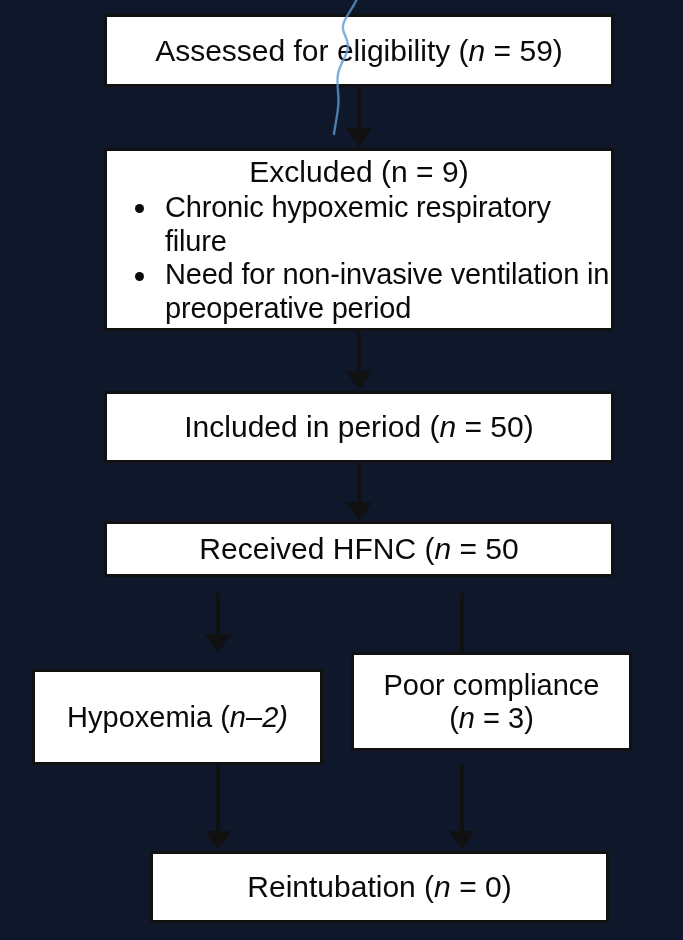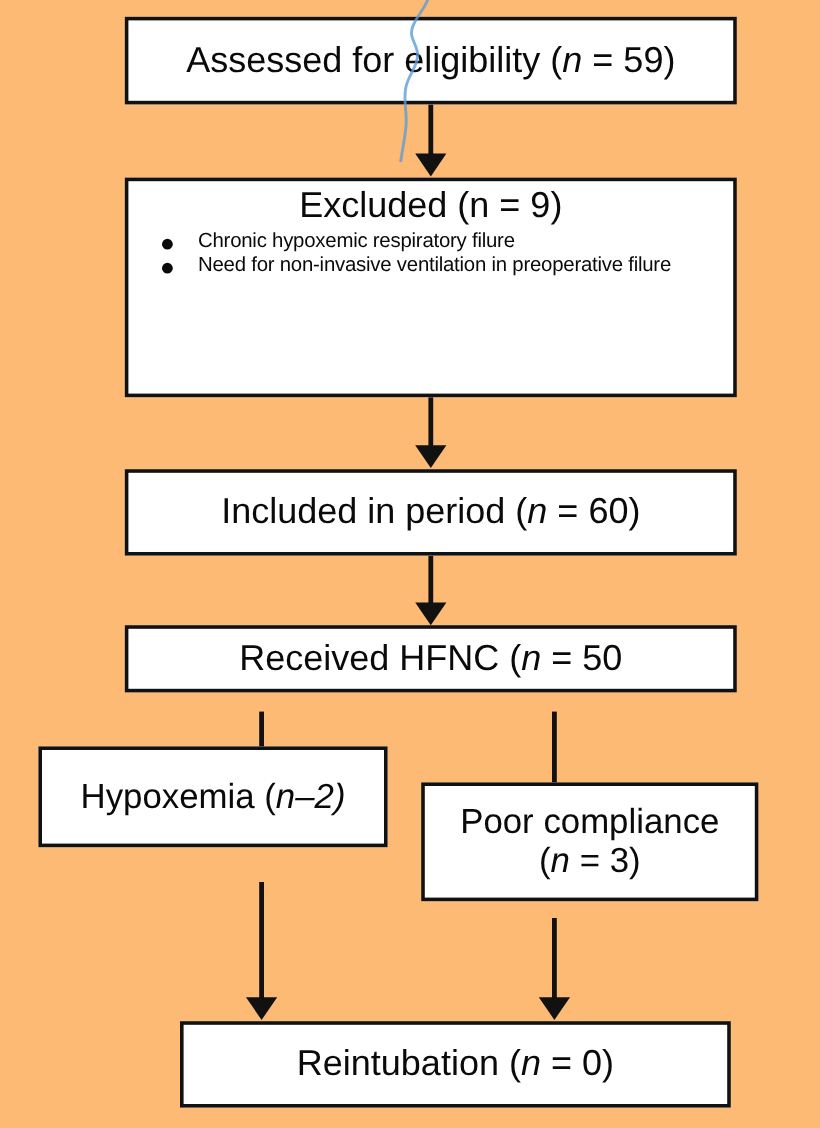--- a/index.html
+++ b/index.html
@@ -14,7 +14,7 @@
     position: relative;
     width: 683px;
     height: 940px;
-    background: #fdba74;
+    background: #0f172a;
     overflow: hidden;
   }
   .box {

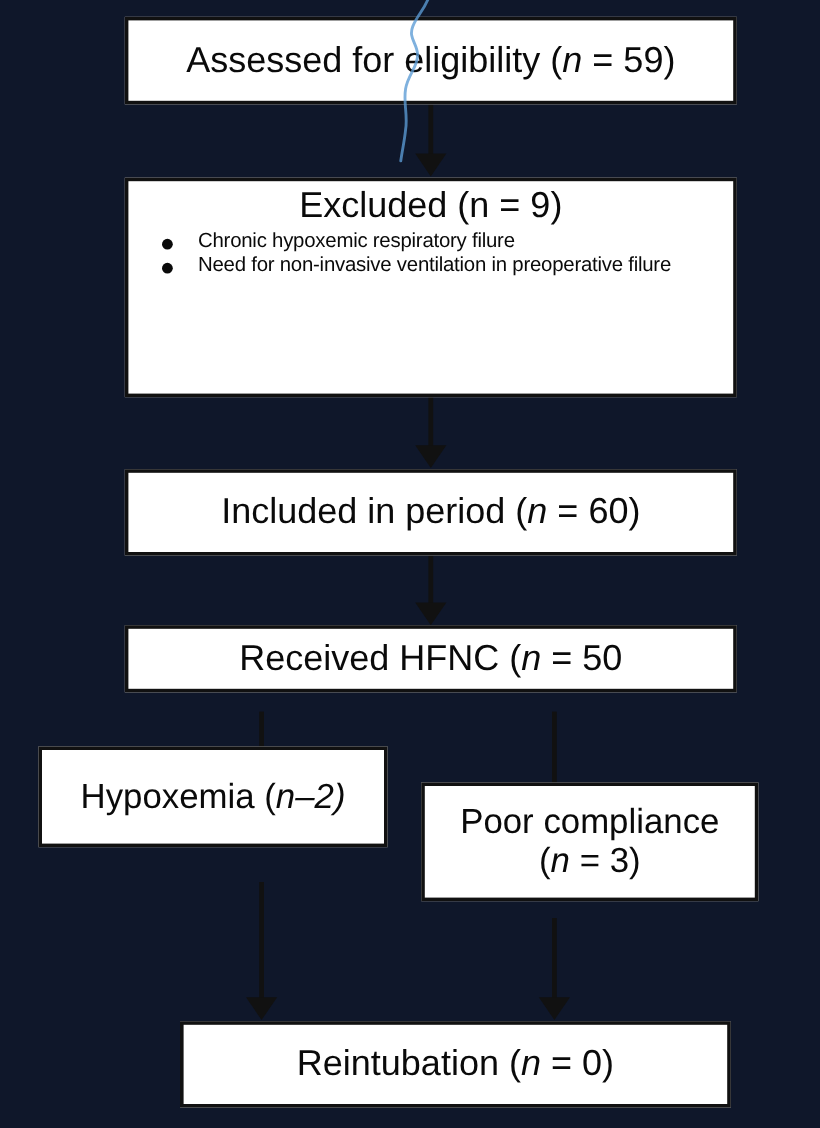--- a/index.html
+++ b/index.html
@@ -69,7 +69,7 @@
   }
   .bullet-list li {
     position: relative;
-    font-size: 17px;
+    font-size: 29px;
     line-height: 1.16;
     padding-left: 36px;
     margin: 0;

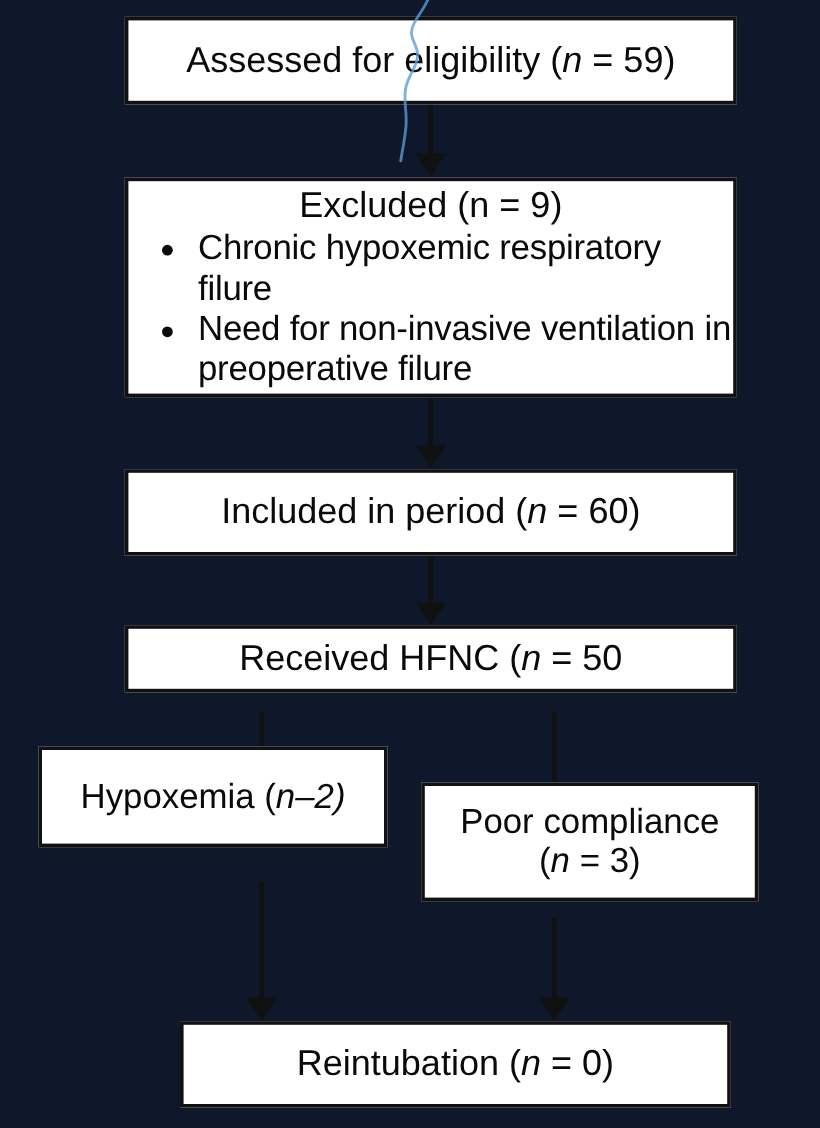--- a/index.html
+++ b/index.html
@@ -194,7 +194,7 @@
     <div class="heading"><span>Excluded (</span><span class="n">n</span><span> = 9)</span></div>
     <ul class="bullet-list">
       <li class="tight"><span class="bullet-dot"></span><span>Chronic hypoxemic respiratory filure</span></li>
-      <li><span class="bullet-dot"></span><span>Need for non-invasive ventilation in preoperative filure</span></li>
+      <li><span class="bullet-dot"></span><span>Need for non-invasive ventilation in preoperative period</span></li>
     </ul>
   </div>
 

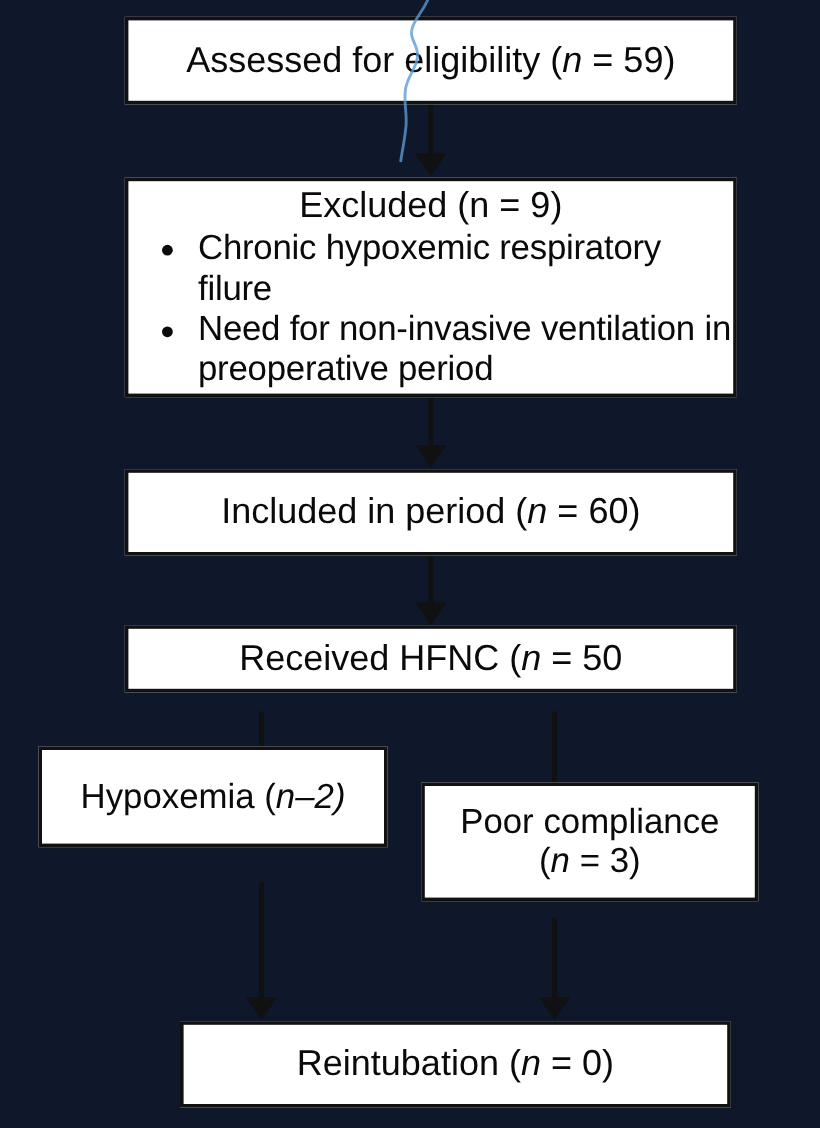--- a/index.html
+++ b/index.html
@@ -199,7 +199,7 @@
   </div>
 
   <div class="box" id="box-included">
-    <div class="box-text"><span>Included in period (</span><span class="n">n</span><span> = 60)</span></div>
+    <div class="box-text"><span>Included in period (</span><span class="n">n</span><span> = 50)</span></div>
   </div>
 
   <div class="box" id="box-hfnc">

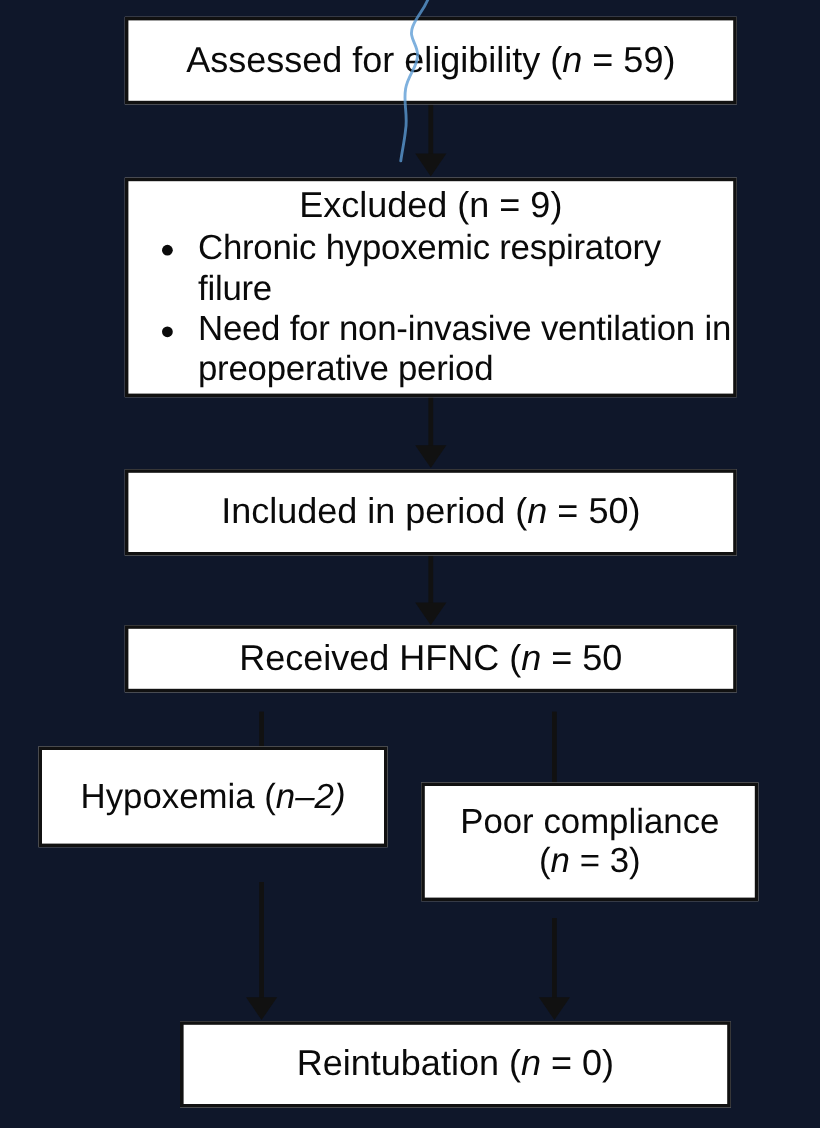--- a/index.html
+++ b/index.html
@@ -106,9 +106,9 @@
   
   #box-hypoxemia {
     left: 32px;
-    top: 622px;
+    top: 669px;
     width: 291px;
-    height: 84px;
+    height: 96px;
   }
   #box-hypoxemia .box-text {
     font-size: 29px;

